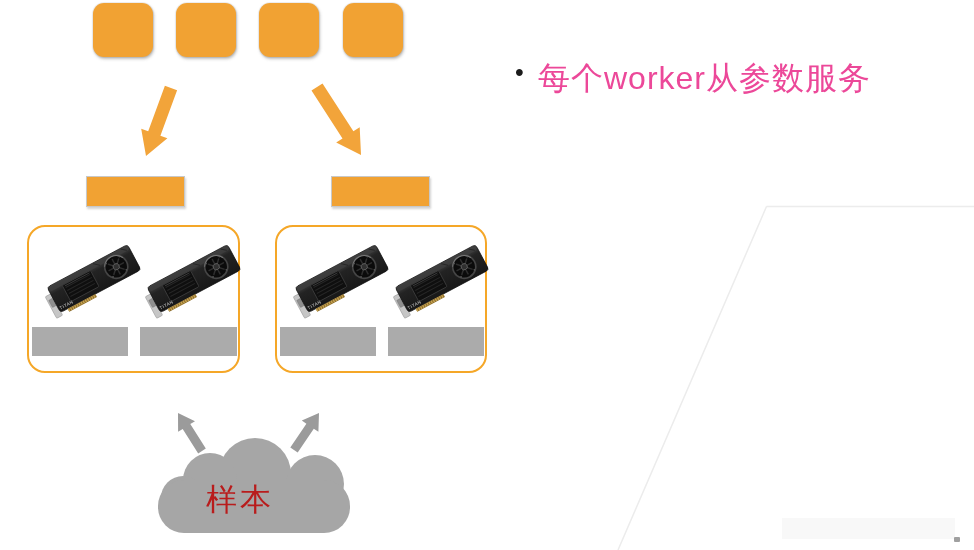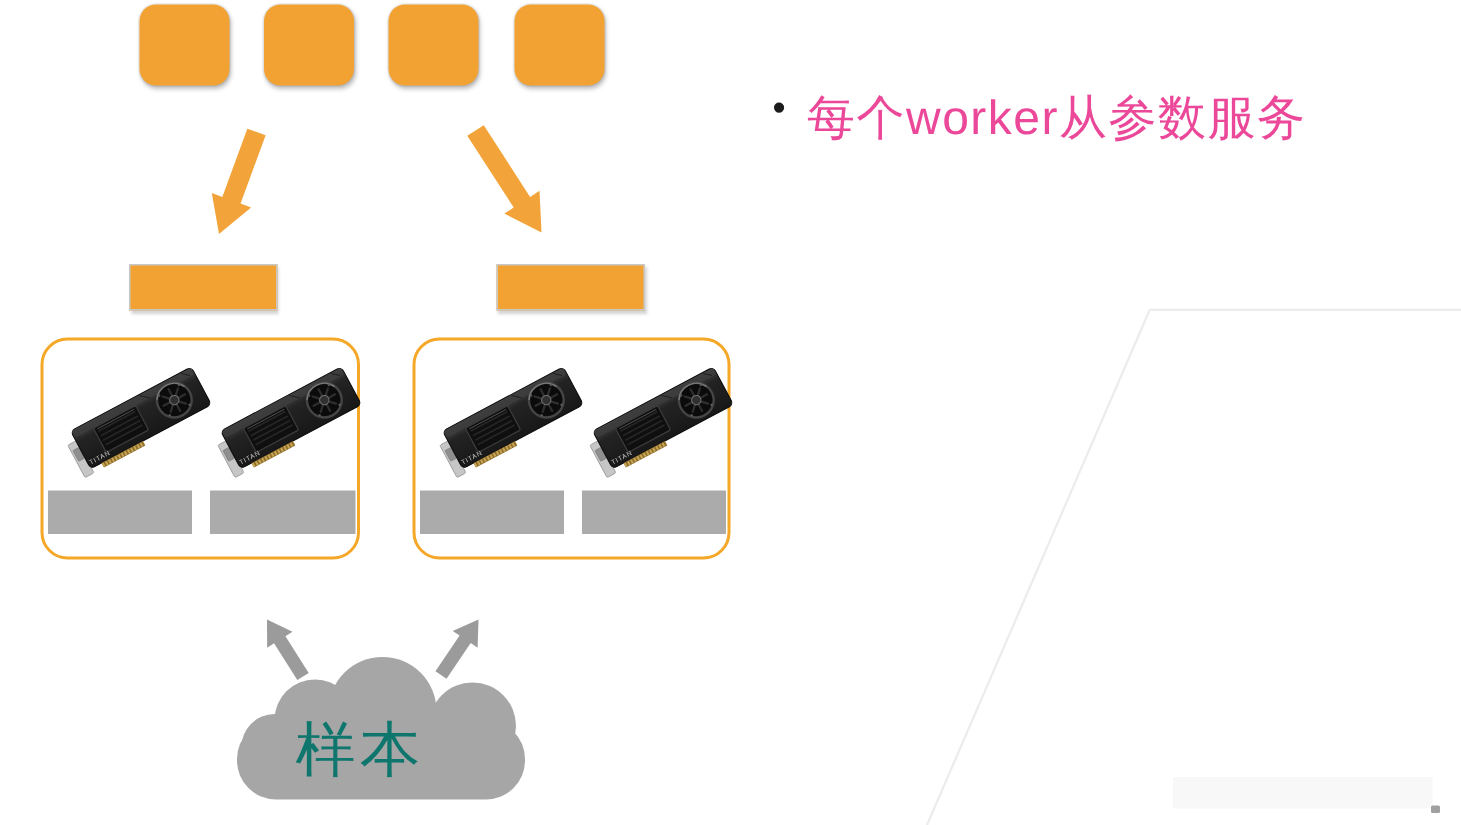--- a/index.html
+++ b/index.html
@@ -54,7 +54,7 @@
   .cloud-svg{position:absolute;left:153px;top:430px;z-index:2;}
   .cloud-label{
     position:absolute;left:185px;top:482px;width:110px;z-index:3;
-    color:#0f766e;font-size:40px;line-height:36px;text-align:center;
+    color:#b91c1c;font-size:31px;line-height:36px;text-align:center;
     font-weight:300;letter-spacing:3px;
   }
 

